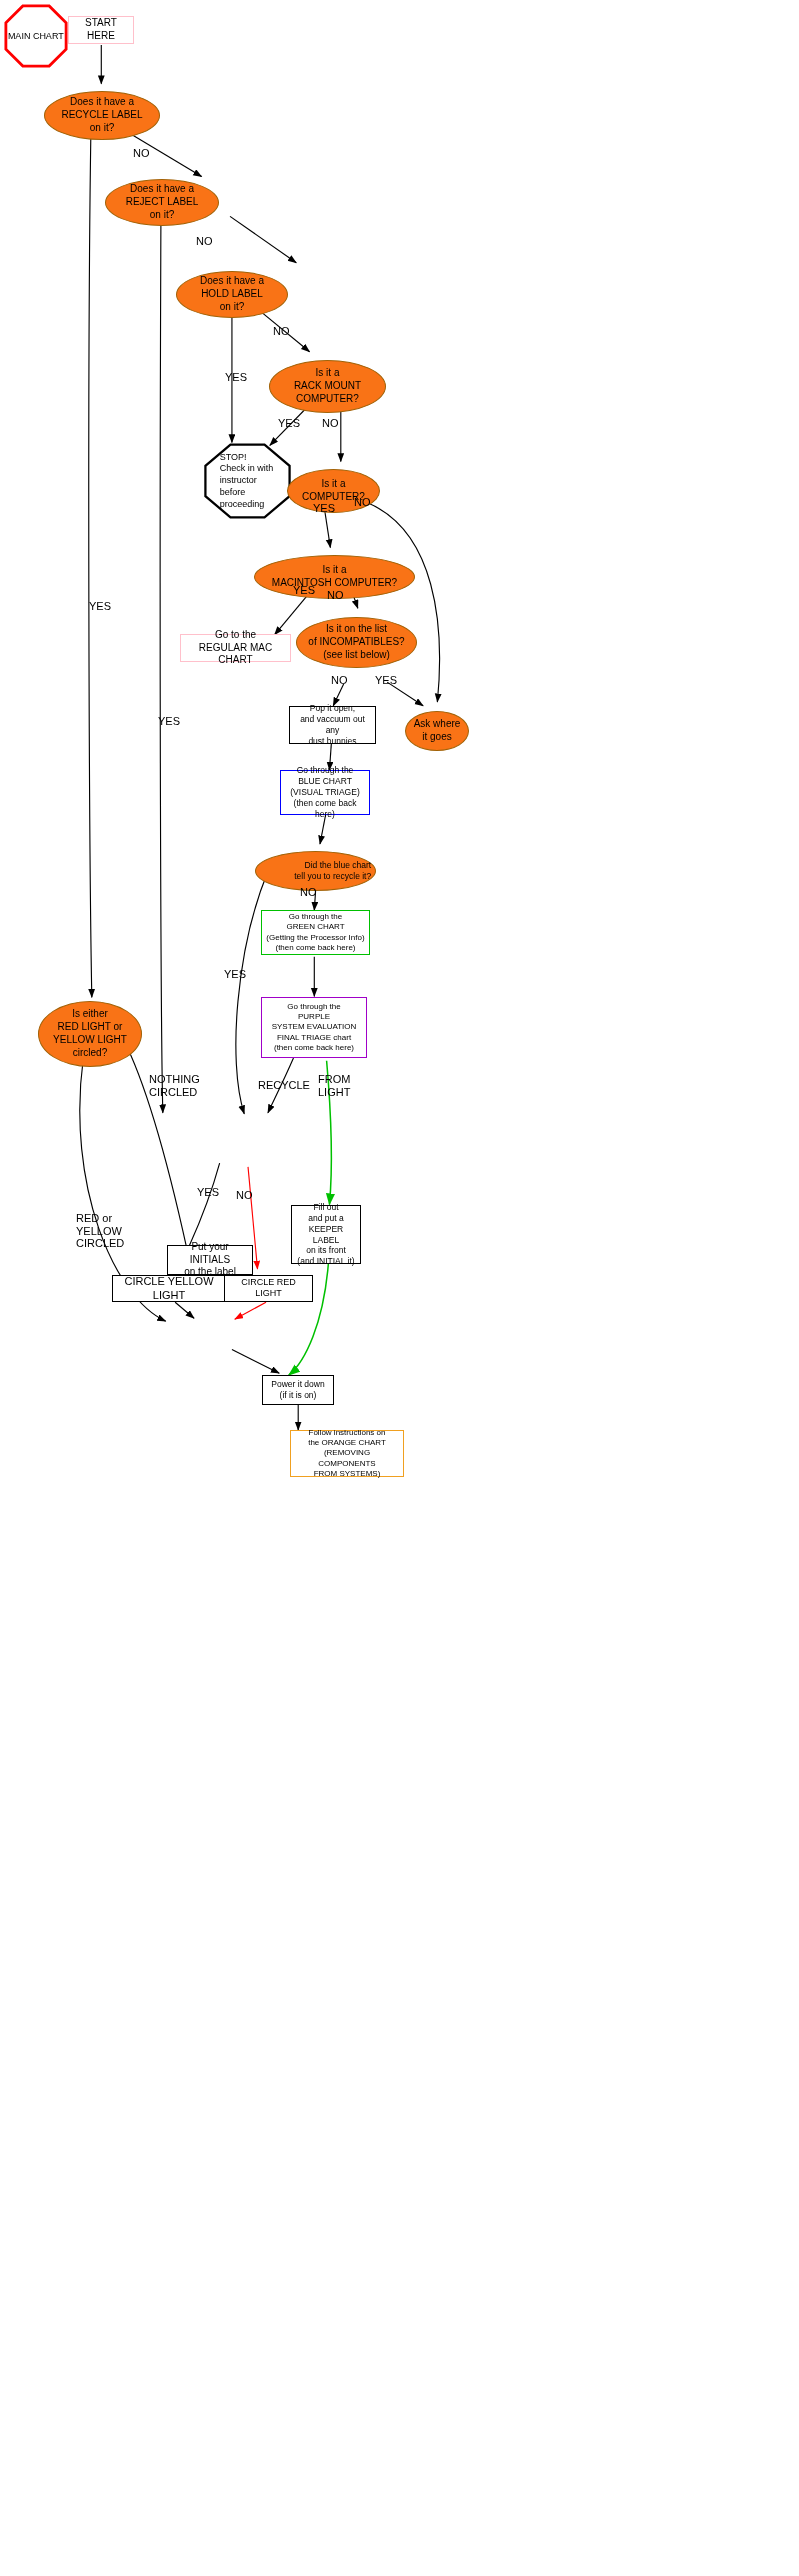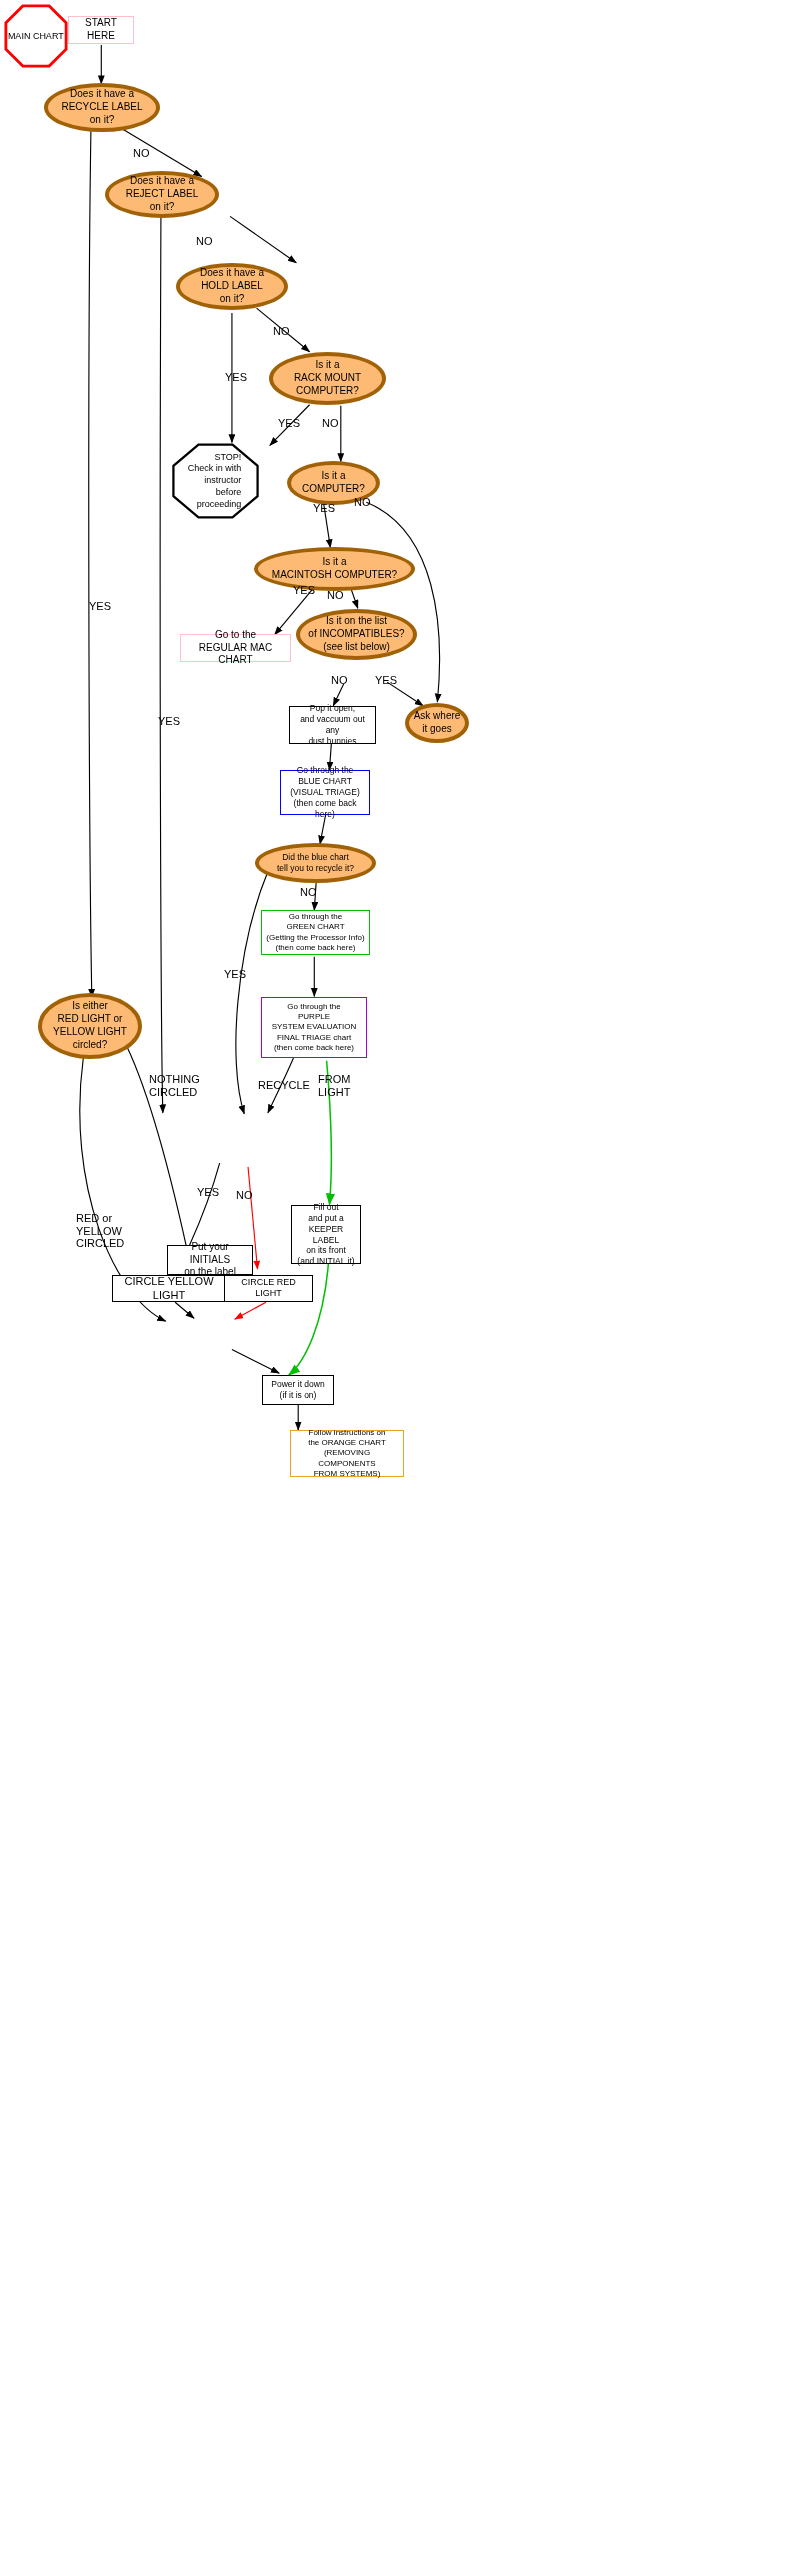--- a/index.html
+++ b/index.html
@@ -21,7 +21,7 @@
   .box-pink{border:1.9px solid #ffc0cb;}
   .box-orange{border:1.9px solid #f0a020;}
   .oct-inner{position:absolute;inset:0;display:flex;align-items:center;
-             justify-content:center;text-align:right;}
+             justify-content:center;text-align:left;}
   .oct-wrap{position:absolute;}
   .edge-label{position:absolute;font-size:11px;color:#000;white-space:pre-line;
               line-height:1.15;text-align:left;}

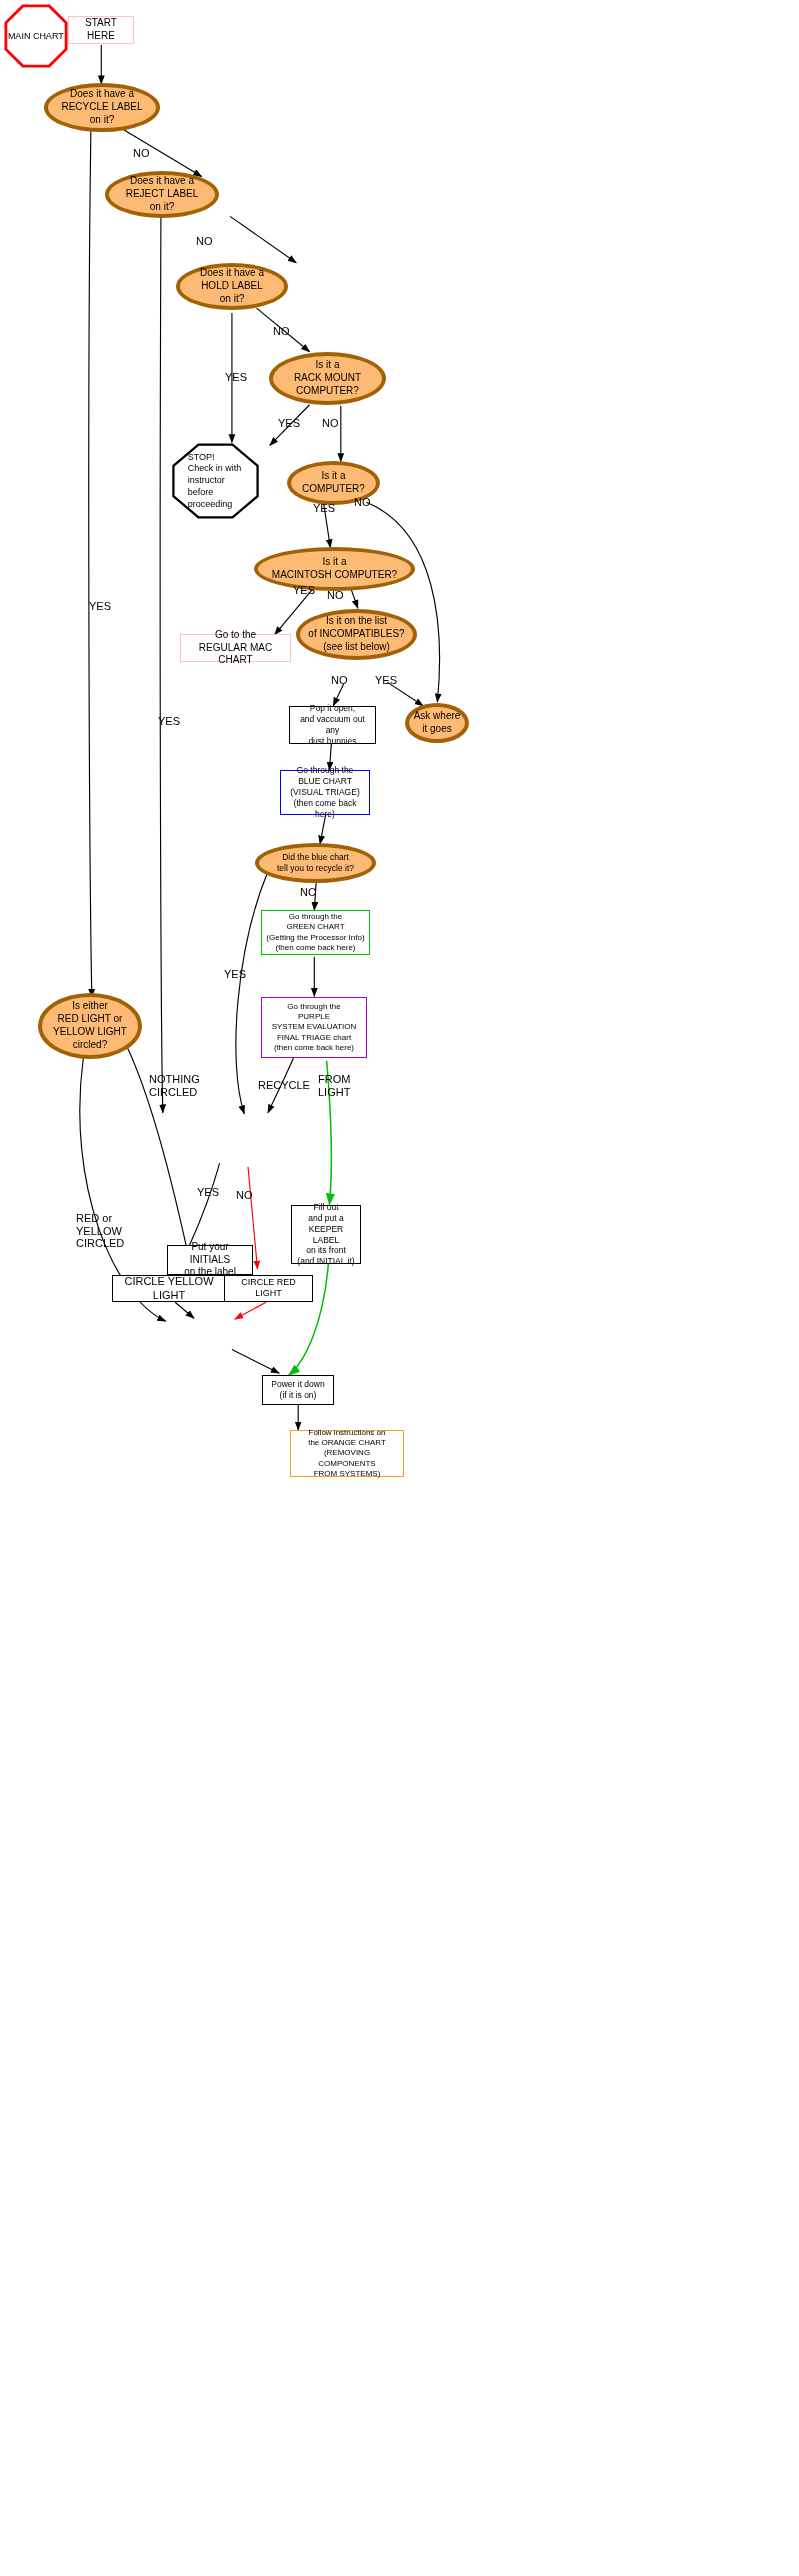--- a/index.html
+++ b/index.html
@@ -12,7 +12,7 @@
         justify-content:center;text-align:center;line-height:1.28;color:#000;}
   .node .tx{display:block;width:100%;padding:0 3.8px;white-space:pre-line;}
   
-  .ellipse{border:4px solid #a16207;border-radius:50%;background:#fdba74;font-size:10px;}
+  .ellipse{border:1px solid #a16207;border-radius:50%;background:#f97316;font-size:10px;margin-top:8px;}
   
   .box{border:1.1px solid #000;background:#fff;font-size:10px;}
   .box-blue{border:1.9px solid #0000ff;}

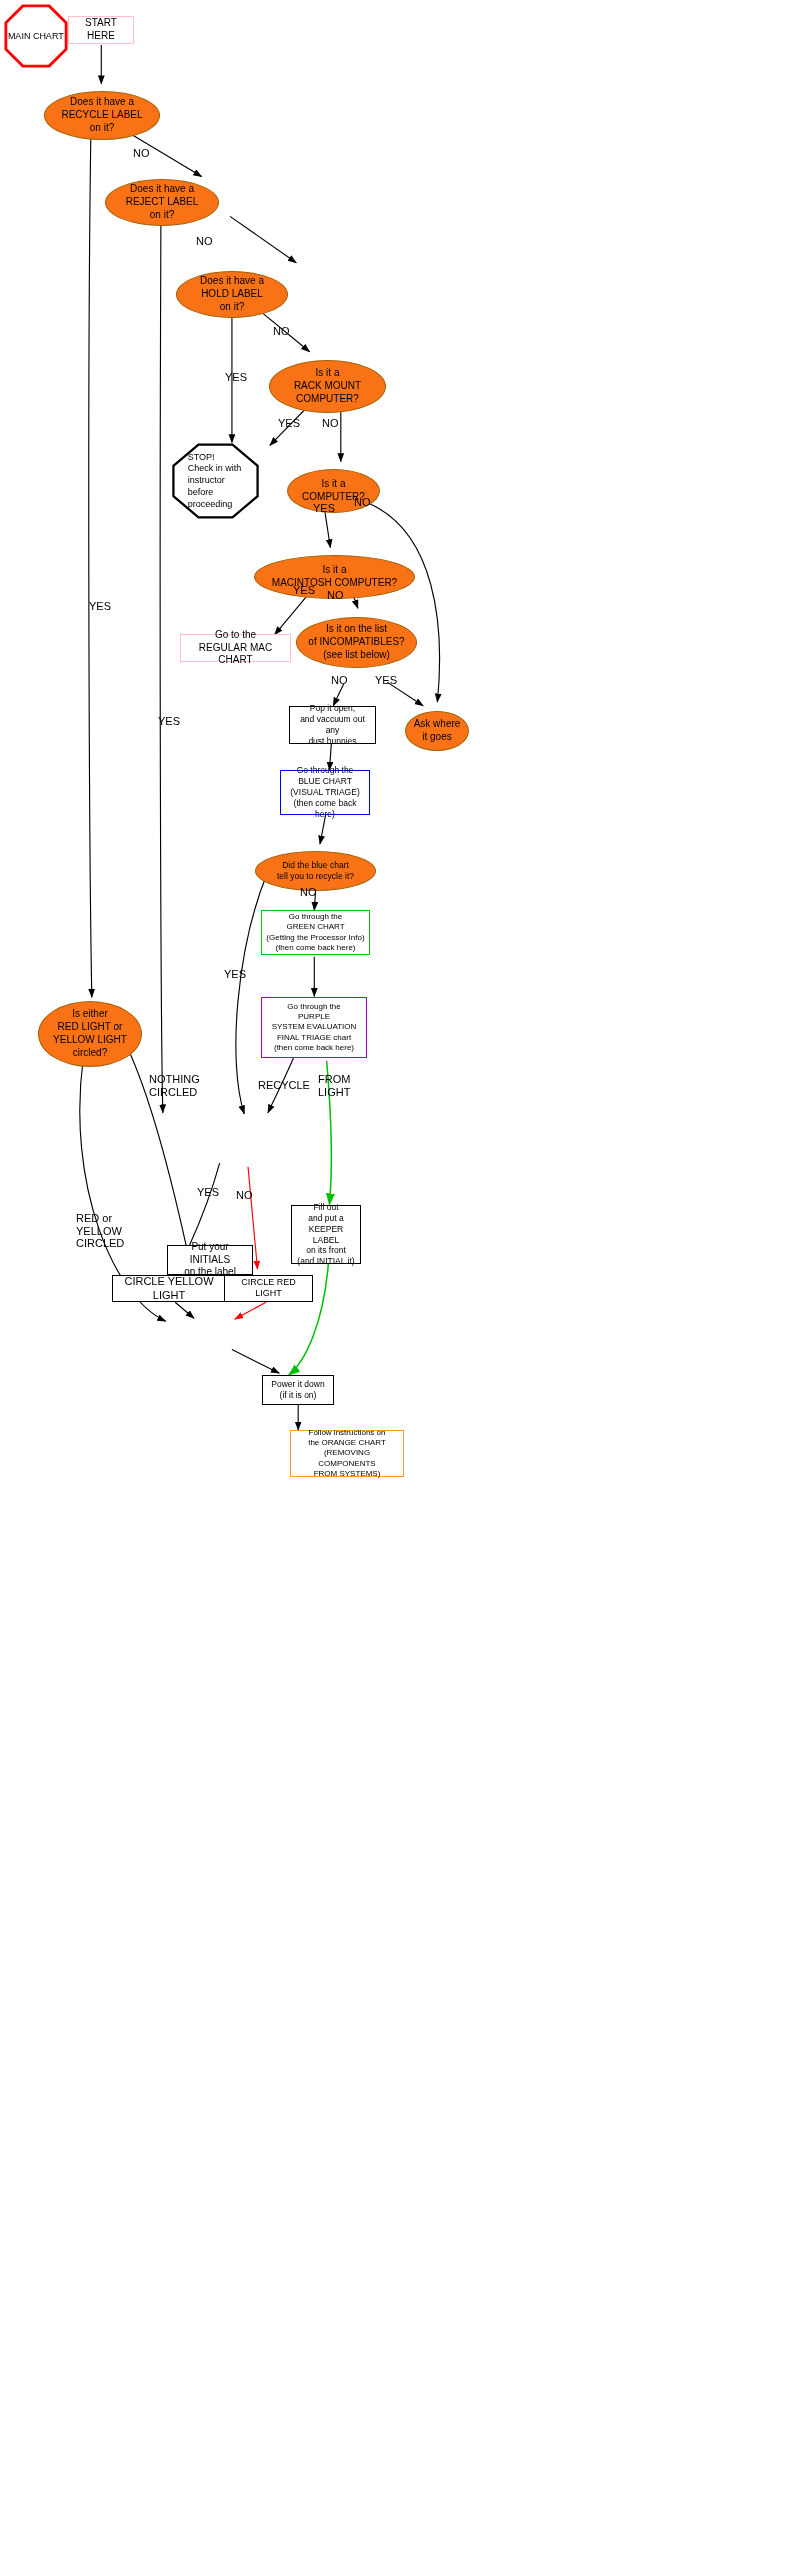--- a/index.html
+++ b/index.html
@@ -149,7 +149,7 @@
 COMPUTER?</span>
   </div>
 
-  <div class="oct-wrap" style="left:172px;top:443px;width:85px;height:76px;">
+  <div class="oct-wrap" style="left:204px;top:443px;width:85px;height:76px;">
     <svg width="87" height="76" viewBox="0 0 92 80">
       <polygon points="28,1.5 64,1.5 90.5,24 90.5,56 64,78.5 28,78.5 1.5,56 1.5,24" fill="#fff" stroke="#000" stroke-width="2.4"></polygon>
     </svg>

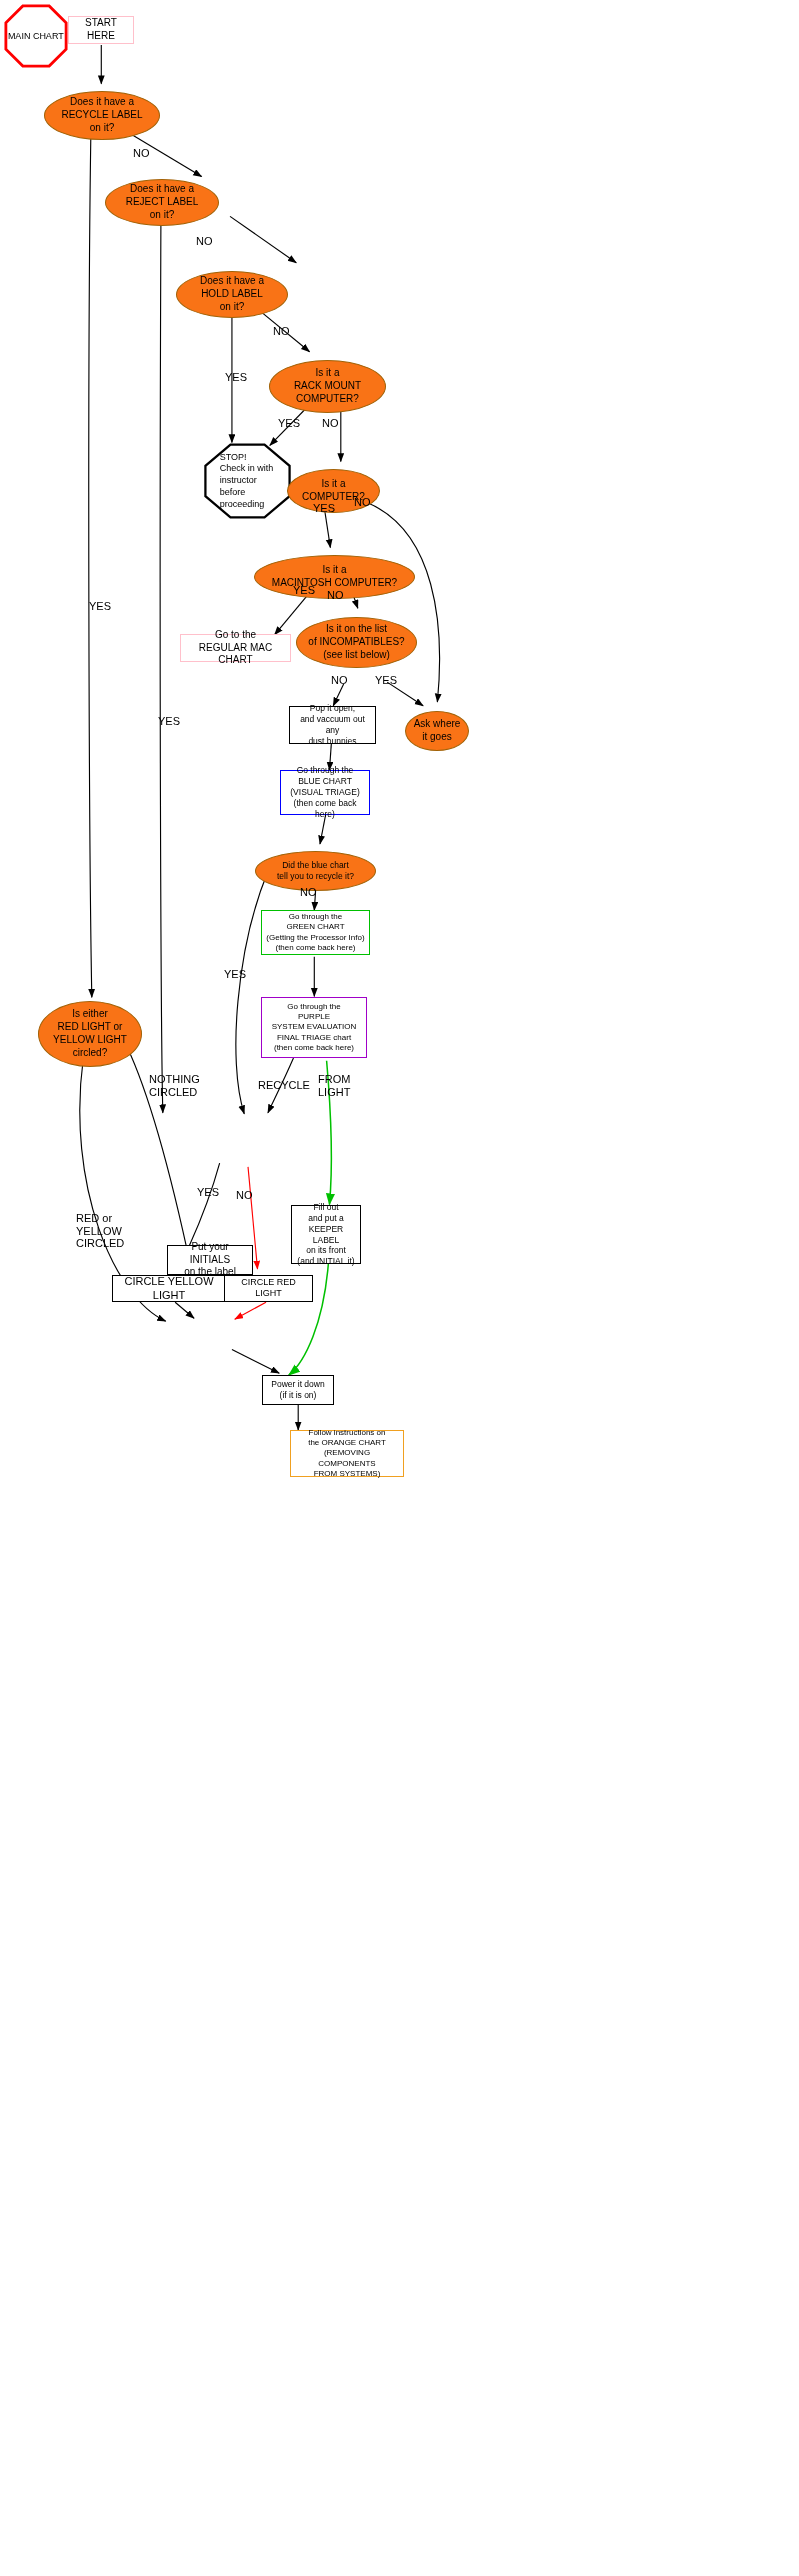--- a/index.html
+++ b/index.html
@@ -199,7 +199,7 @@
 (then come back here)</span>
   </div>
 
-  <div class="node ellipse" style="left:255px;top:843px;width:121px;height:40px;">
+  <div class="node ellipse" style="left:255px;top:843px;width:121px;height:40px;text-align:right;">
     <span class="tx" style="font-size:8.5px;">Did the blue chart
 tell you to recycle it?</span>
   </div>

